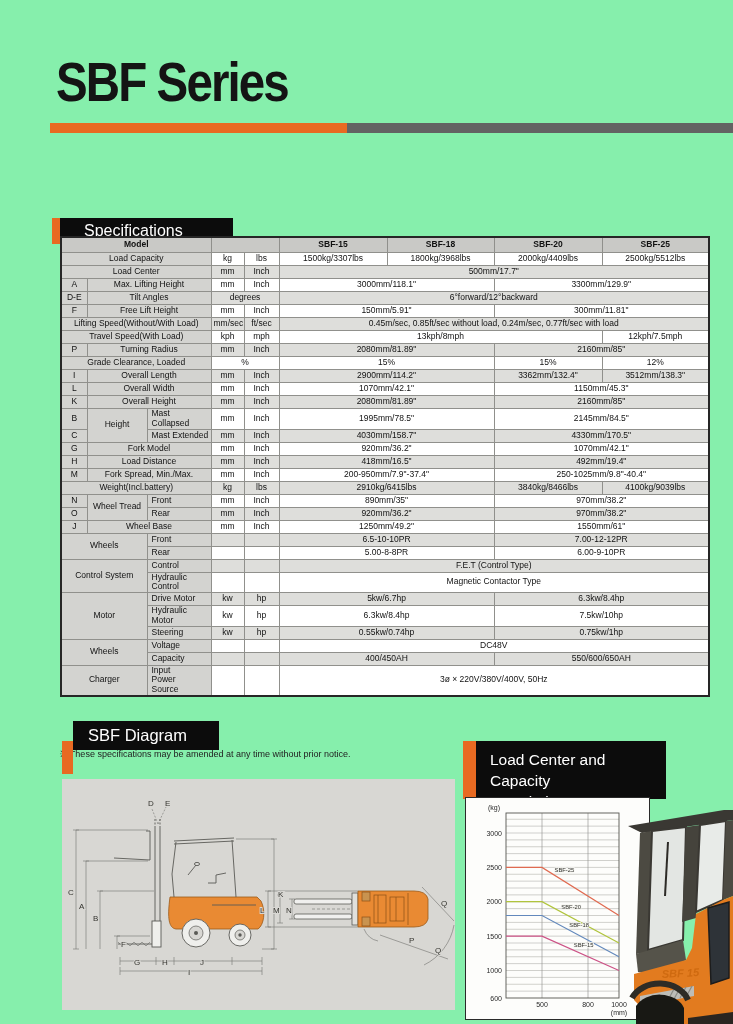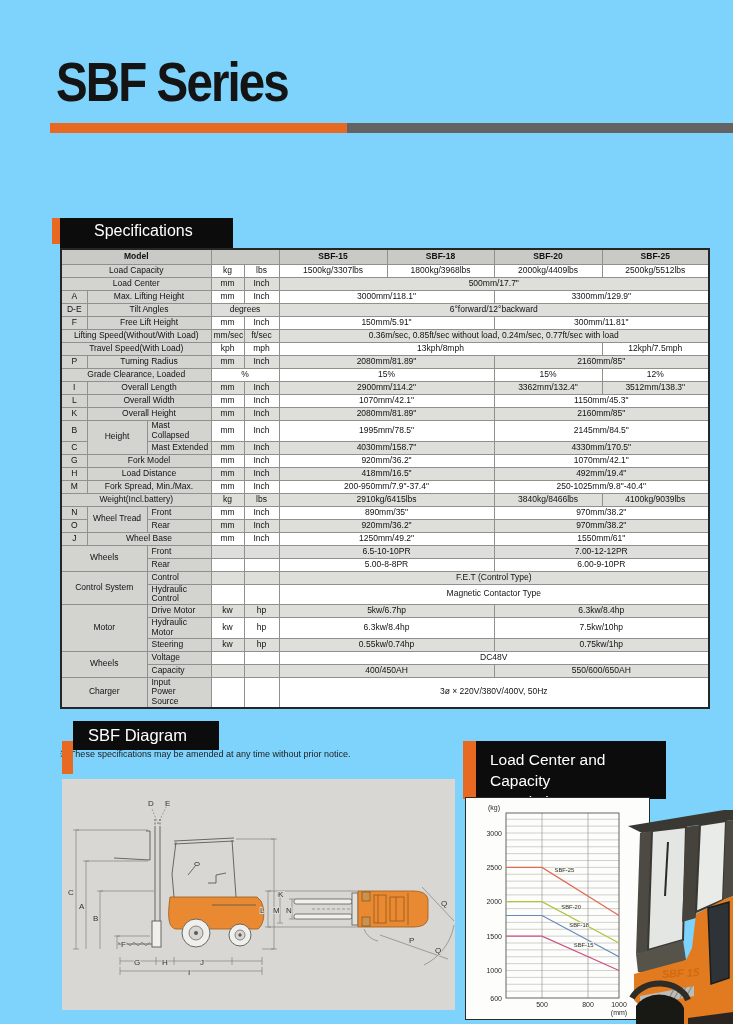--- a/index.html
+++ b/index.html
@@ -3,7 +3,7 @@
 <meta charset="utf-8">
 <style>
   html,body{margin:0;padding:0;background:#e9e9e9;}
-  .page{position:relative;width:733px;height:1024px;background:#7dd3fc;overflow:hidden;
+  .page{position:relative;width:733px;height:1024px;background:#86efac;overflow:hidden;
         font-family:"Liberation Sans",sans-serif;color:#1a1a1a;margin:0 auto;}
   .abs{position:absolute;}
   .page-title{left:56px;top:50px;font-size:50px;font-weight:bold;letter-spacing:-2px;

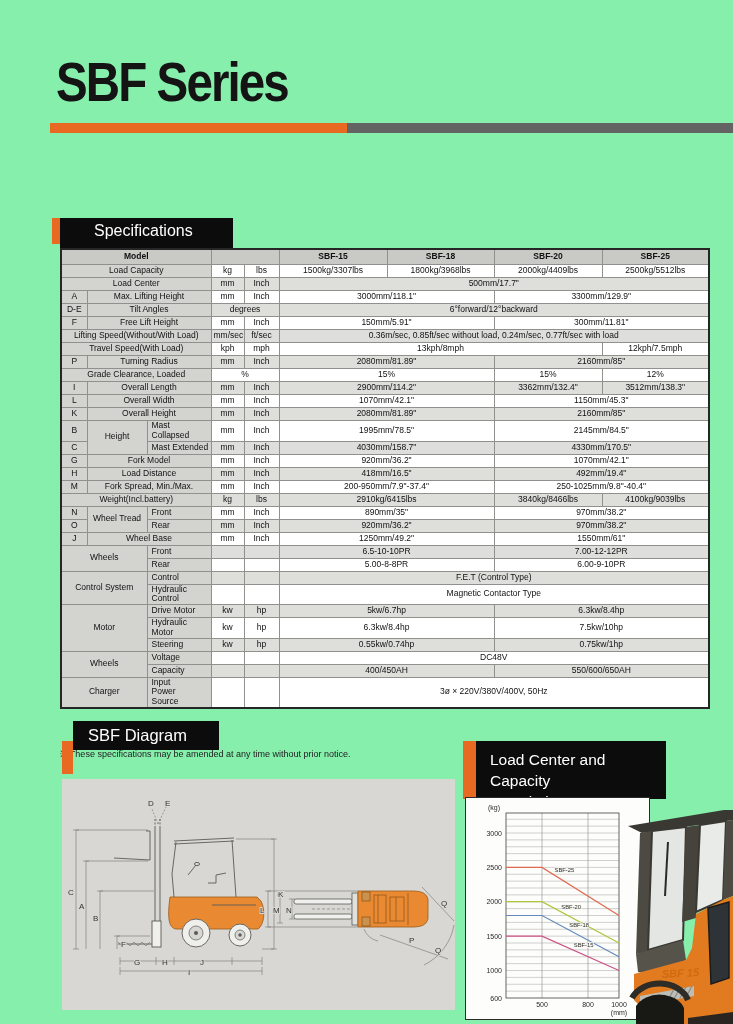--- a/index.html
+++ b/index.html
@@ -13,7 +13,7 @@
   .sec-accent{background:#e86a22;}
   .sec-box{background:#0c0c0c;color:#fff;box-sizing:border-box;}
   #spec-accent{left:52px;top:218px;width:8px;height:26px;}
-  #spec-box{left:60px;top:218px;width:173px;height:30px;line-height:26px;padding-left:34px;font-size:16px;}
+  #spec-box{left:60px;top:218px;width:173px;height:22px;line-height:26px;padding-left:24px;font-size:16px;}
   #diag-accent{left:62px;top:741px;width:11px;height:33px;}
   #diag-box{left:73px;top:721px;width:146px;height:29px;line-height:29px;padding-left:15px;font-size:16.5px;}
   #chart-accent{left:463px;top:741px;width:13px;height:58px;}

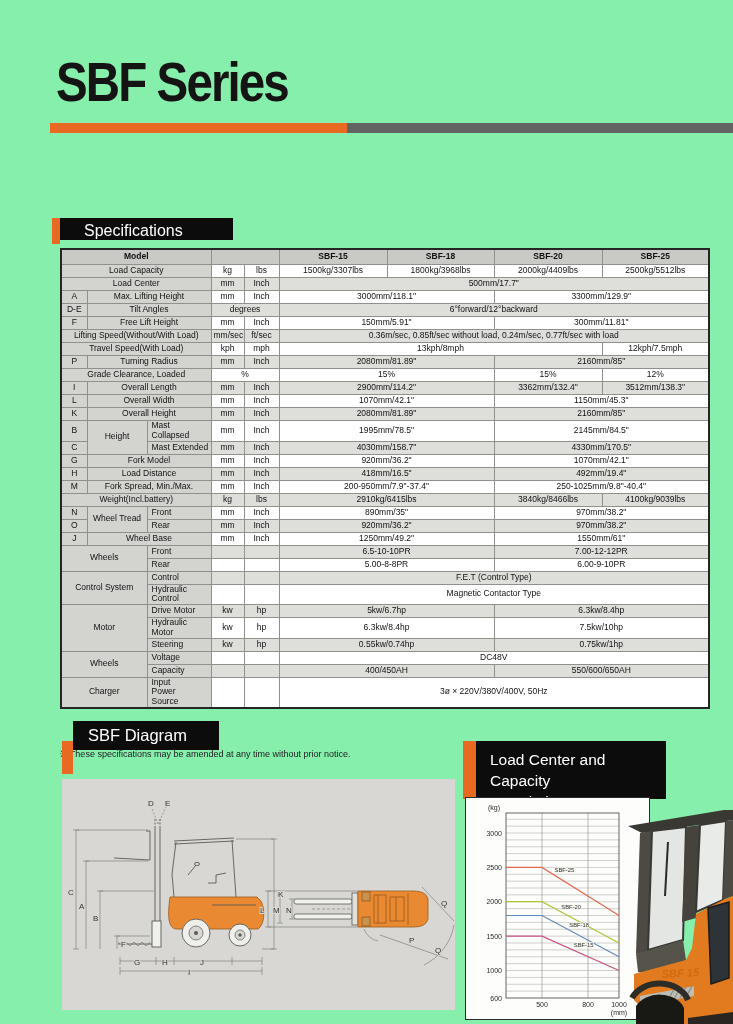--- a/index.html
+++ b/index.html
@@ -19,7 +19,7 @@
   #chart-accent{left:463px;top:741px;width:13px;height:58px;}
   #chart-box{left:476px;top:741px;width:190px;height:58px;font-size:15.5px;line-height:21px;padding:8px 0 0 14px;}
   
-  #spec-table-wrap{left:60px;top:248px;width:580px;}
+  #spec-table-wrap{left:60px;top:236px;width:580px;}
   table{border-collapse:collapse;table-layout:fixed;width:648px;border:2px solid #262626;
         font-size:8.5px;line-height:1.15;color:#111;}
   td{border:1px solid #90908c;text-align:center;padding:0 2px;height:12px;overflow:hidden;}

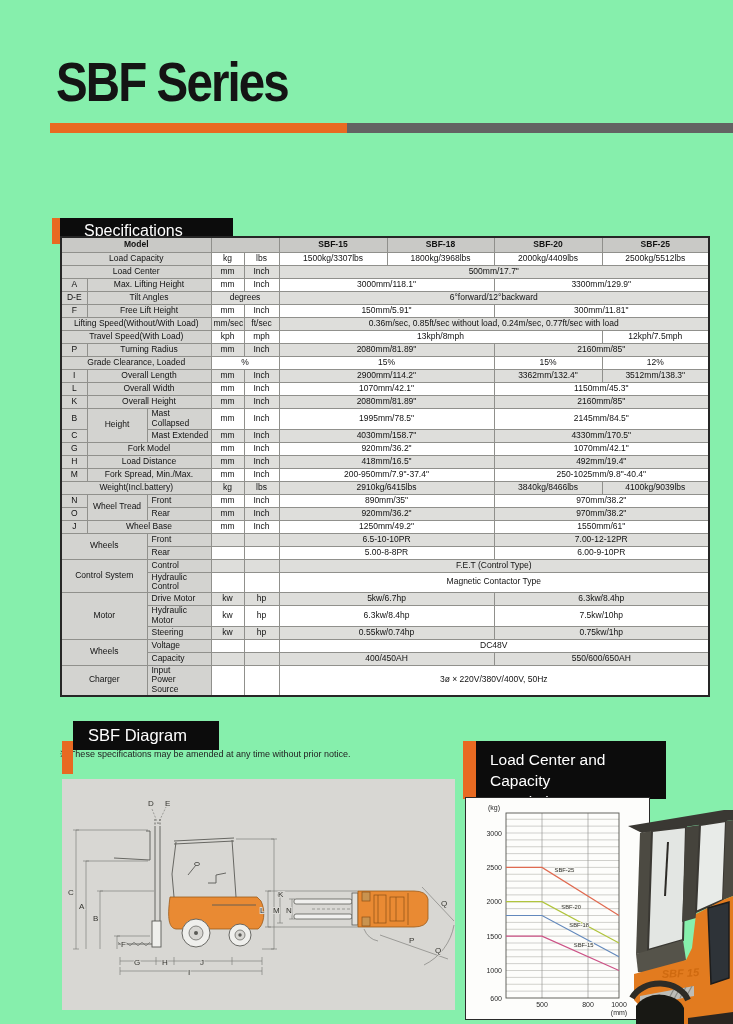--- a/index.html
+++ b/index.html
@@ -114,7 +114,7 @@
             <td class="lbl" colspan="3">Lifting Speed(Without/With Load)</td>
             <td class="unit">mm/sec</td>
             <td class="unit">ft/sec</td>
-            <td class="val" colspan="4">0.36m/sec, 0.85ft/sec without load, 0.24m/sec, 0.77ft/sec with load</td>
+            <td class="val" colspan="4">0.45m/sec, 0.85ft/sec without load, 0.24m/sec, 0.77ft/sec with load</td>
           </tr>
           <tr>
             <td class="lbl" colspan="3">Travel Speed(With Load)</td>

